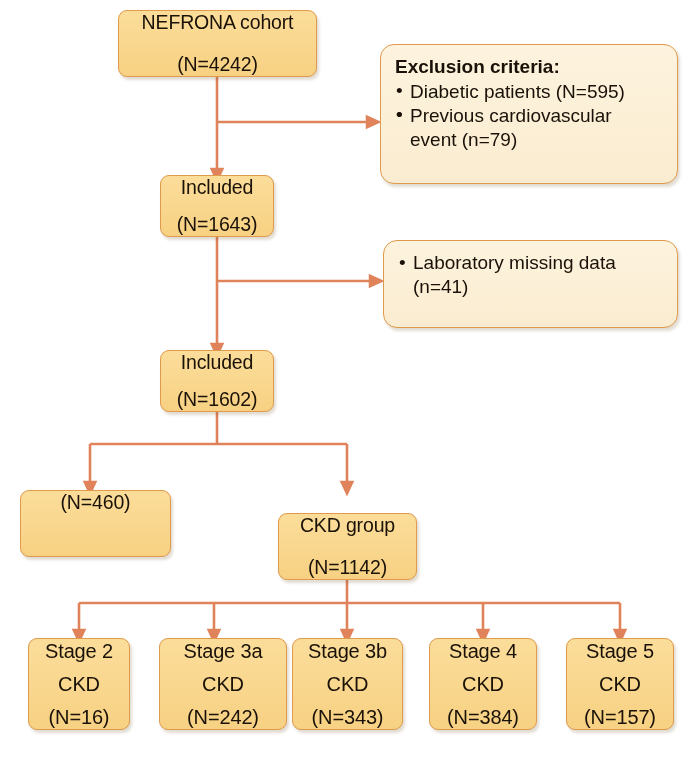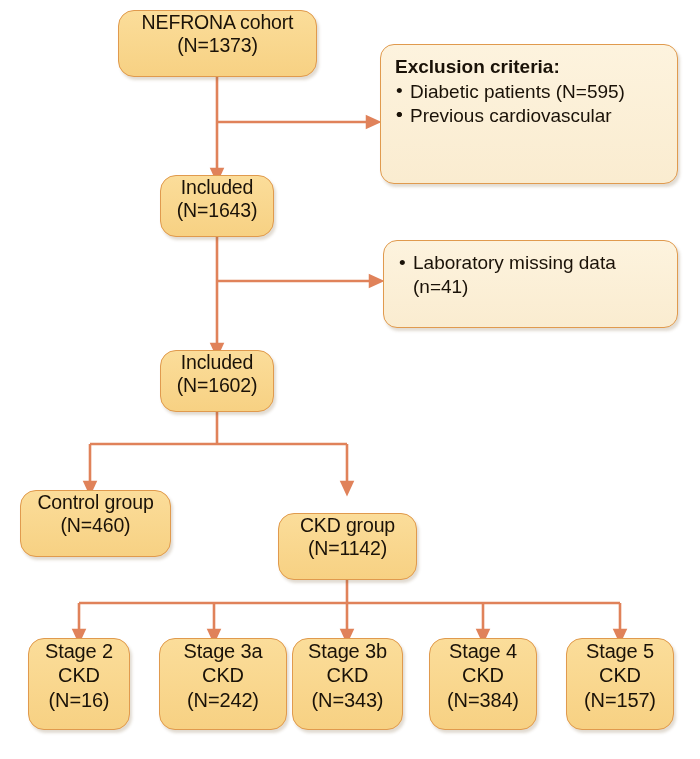--- a/index.html
+++ b/index.html
@@ -37,12 +37,12 @@
   .node {
     position: absolute;
     box-sizing: border-box;
-    border-radius: 16px;
+    border-radius: 9px;
     border: 1.6px solid #e09a4e;
     display: flex;
     flex-direction: column;
     align-items: center;
-    justify-content: flex-start;
+    justify-content: space-between;
     text-align: center;
     box-shadow: 2px 3px 3px rgba(120, 90, 50, 0.22);
   }

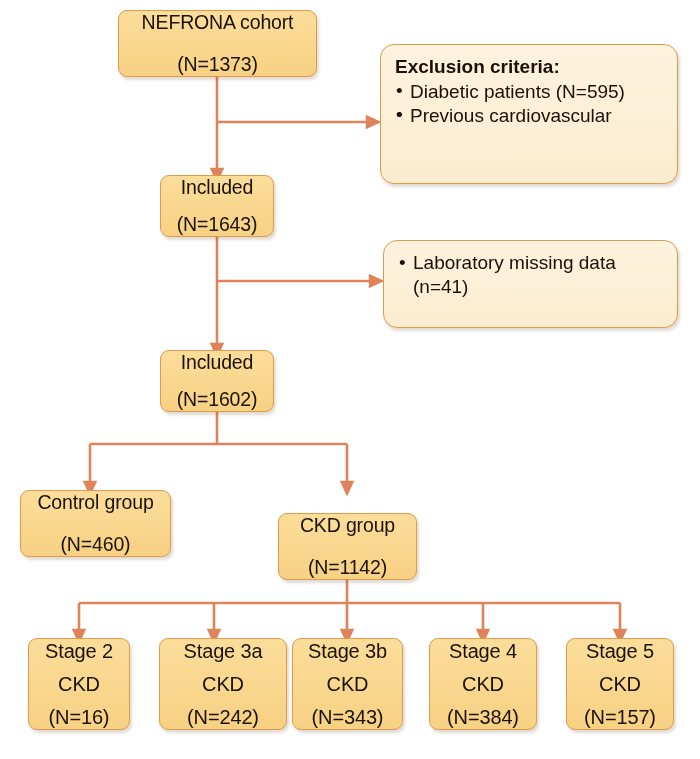--- a/index.html
+++ b/index.html
@@ -141,7 +141,7 @@
 
   <div class="node primary" style="left:118px; top:10px; width:199px; height:67px;">
     <span class="line">NEFRONA cohort</span>
-    <span class="line">(N=1373)</span>
+    <span class="line">(N=4242)</span>
   </div>
 
   <div class="node note" style="left:380px; top:44px; width:298px; height:140px;">

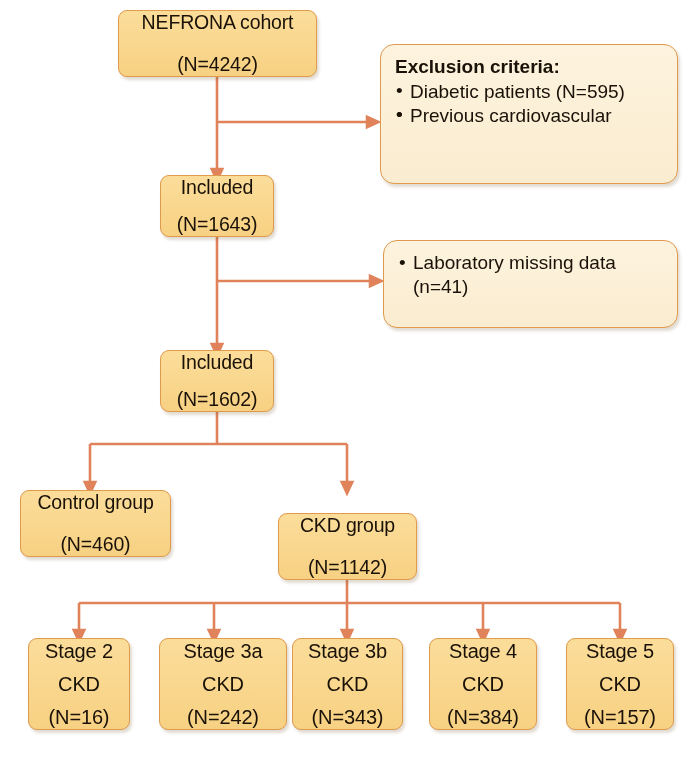--- a/index.html
+++ b/index.html
@@ -157,6 +157,7 @@
       <div class="note-item">
         <span class="bullet">•</span>
         <span>Previous cardiovascular</span>
+        <span class="cont">event (n=79)</span>
       </div>
     </div>
   </div>

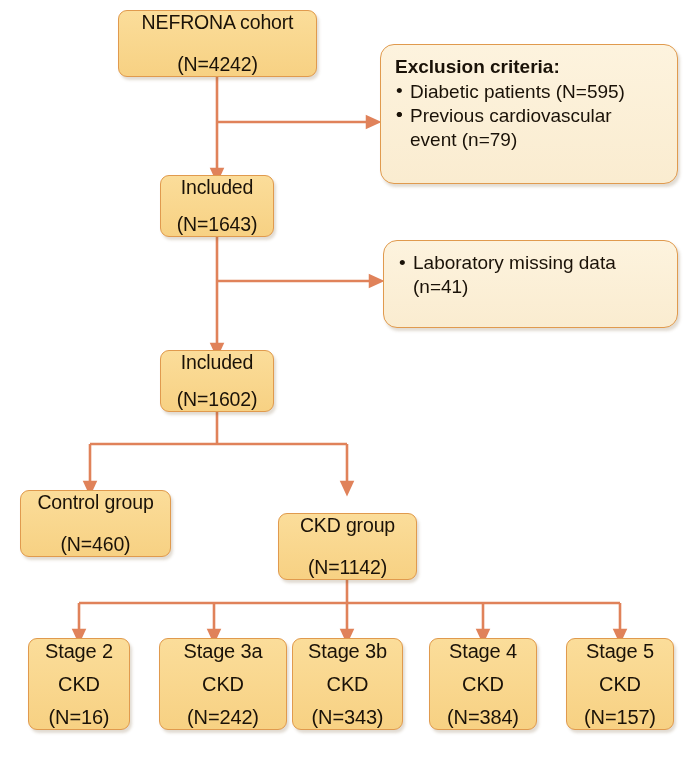--- a/index.html
+++ b/index.html
@@ -183,7 +183,6 @@
   </div>
 
   <div class="node primary" style="left:20px; top:490px; width:151px; height:67px;">
-    <span class="line">Control group</span>
     <span class="line">(N=460)</span>
   </div>
 

